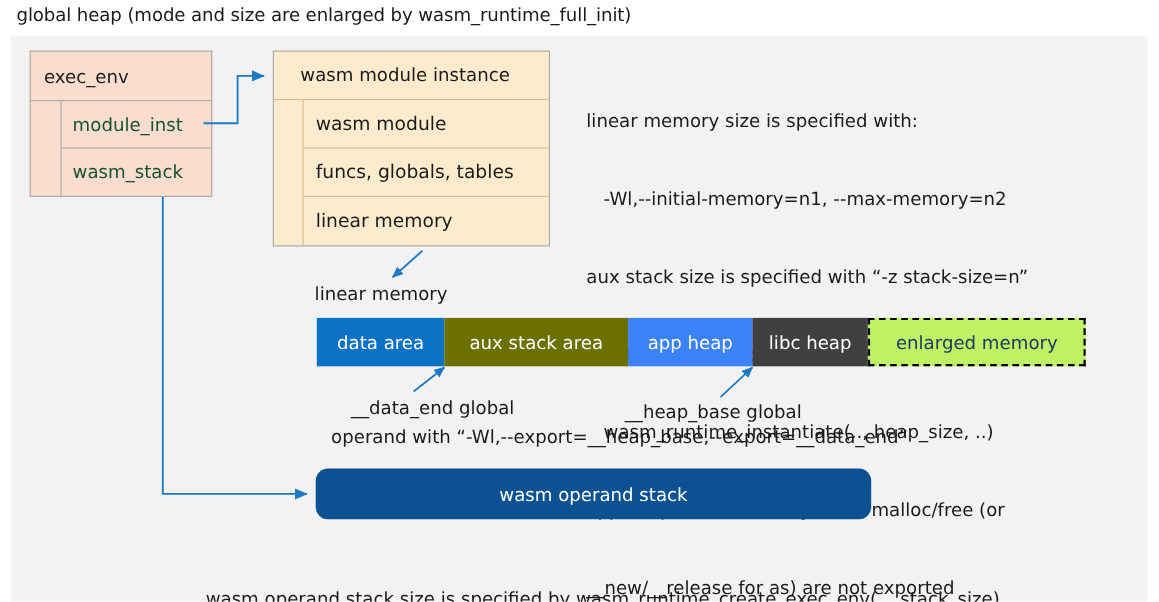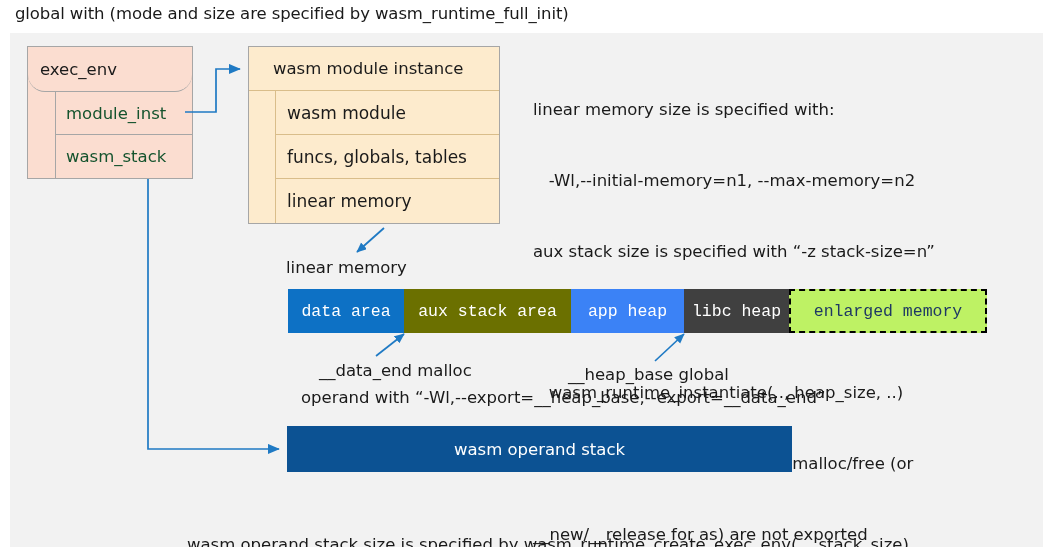--- a/index.html
+++ b/index.html
@@ -229,7 +229,7 @@
 
 <div id="canvas">
 
-  <div class="title">global with (mode and size are specified by wasm_runtime_full_init)</div>
+  <div class="title">global heap (mode and size are enlarged by wasm_runtime_full_init)</div>
 
   <div class="gray-bg" style="background: rgb(242, 242, 242);"></div>
 

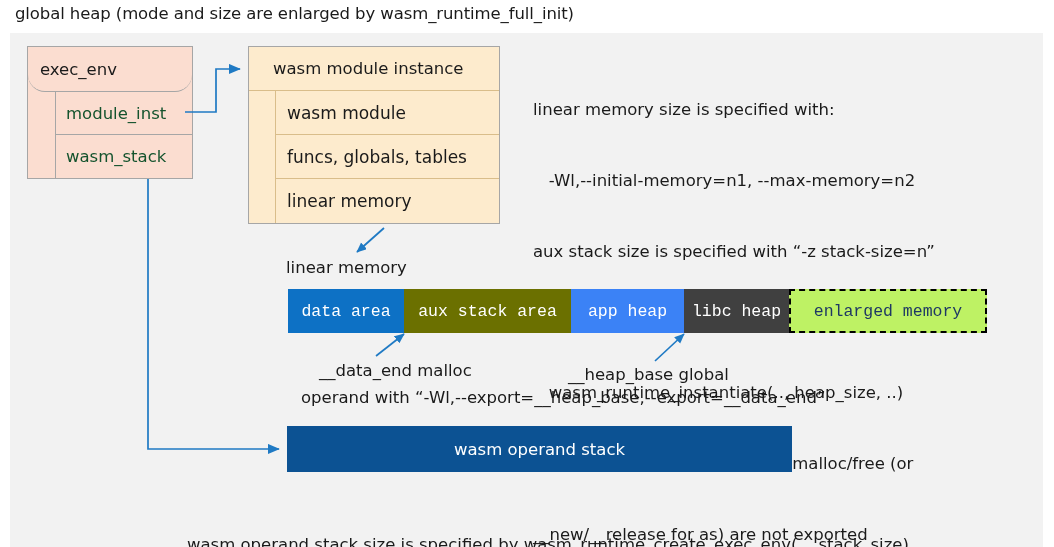--- a/index.html
+++ b/index.html
@@ -63,7 +63,6 @@
     padding-left: 12px;
     font-size: 16.5px;
     color: #1a1a1a;
-    border-radius: 17px;
   }
   #exec-env-box .indent-col {
     position: absolute;

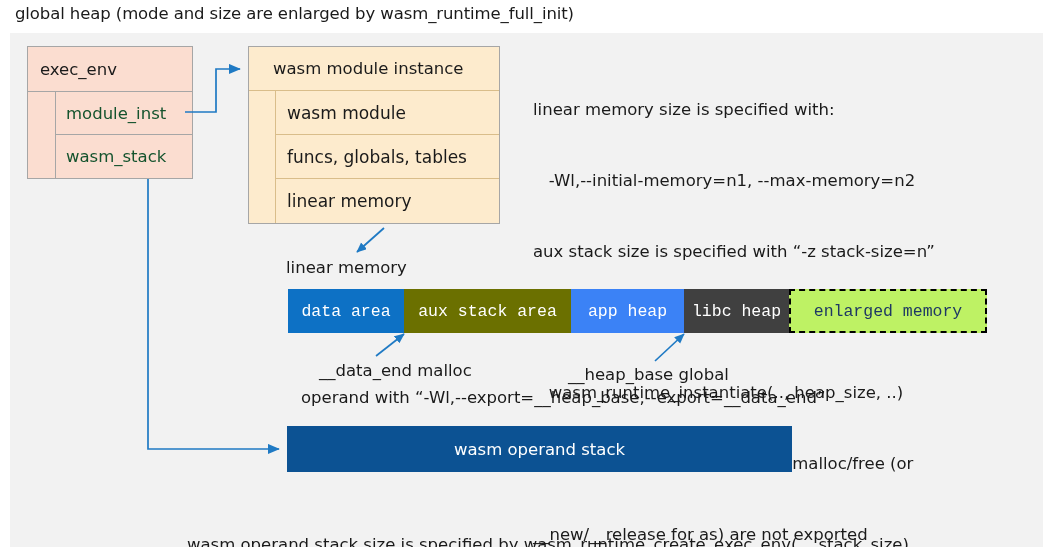--- a/index.html
+++ b/index.html
@@ -161,7 +161,6 @@
     top: 289px;
     height: 48px;
     display: flex;
-    font-family: Liberation Mono, monospace;
   }
   .mem-seg {
     height: 44px;

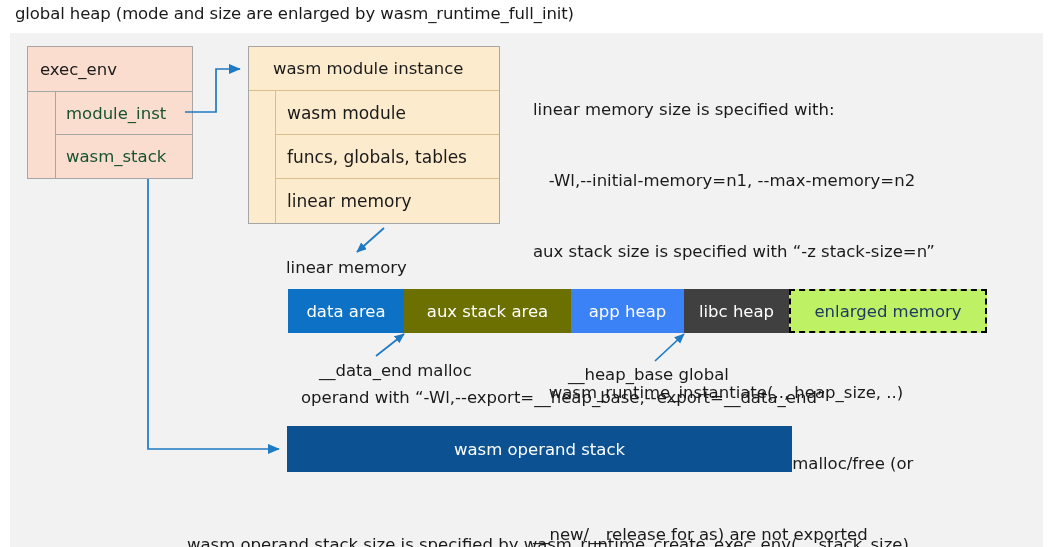--- a/index.html
+++ b/index.html
@@ -266,7 +266,7 @@
     <div class="mem-seg enlarged" style="width: 198px;">enlarged memory</div>
   </div>
 
-  <div class="ann" id="ann-data-end">__data_end malloc</div>
+  <div class="ann" id="ann-data-end">__data_end global</div>
   <div class="ann" id="ann-heap-base">__heap_base global</div>
   <div class="ann" id="ann-exported">operand with “-Wl,--export=__heap_base,--export=__data_end”</div>
 

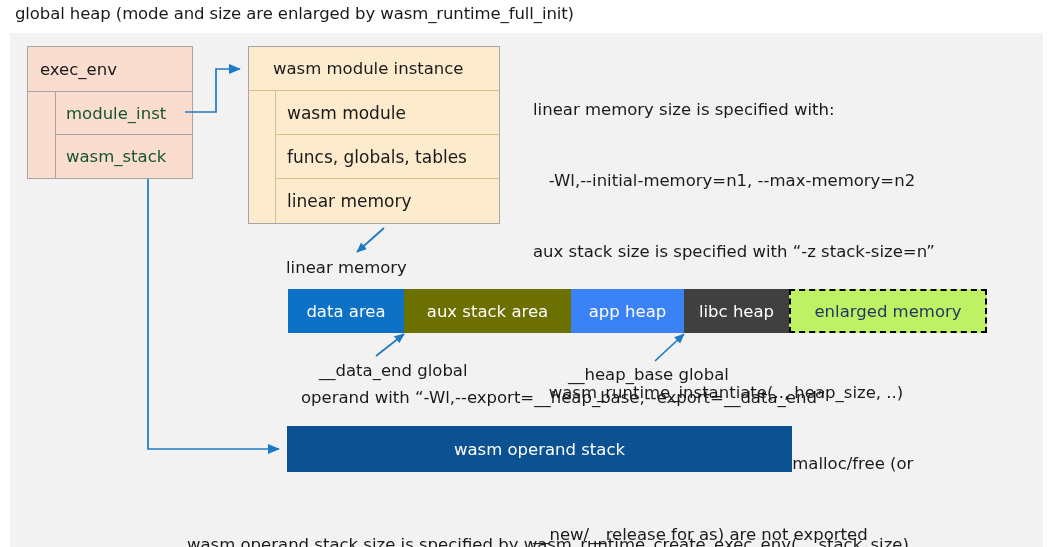--- a/index.html
+++ b/index.html
@@ -270,7 +270,7 @@
   <div class="ann" id="ann-heap-base">__heap_base global</div>
   <div class="ann" id="ann-exported">operand with “-Wl,--export=__heap_base,--export=__data_end”</div>
 
-  <div id="operand-stack" style="background: rgb(12, 82, 147);">wasm operand stack</div>
+  <div id="operand-stack" style="background: rgb(12, 82, 147); border-radius: 11px;">wasm operand stack</div>
 
   <div class="bottom-block">
     <div>wasm operand stack size is specified by wasm_runtime_create_exec_env(.., stack_size)</div>

